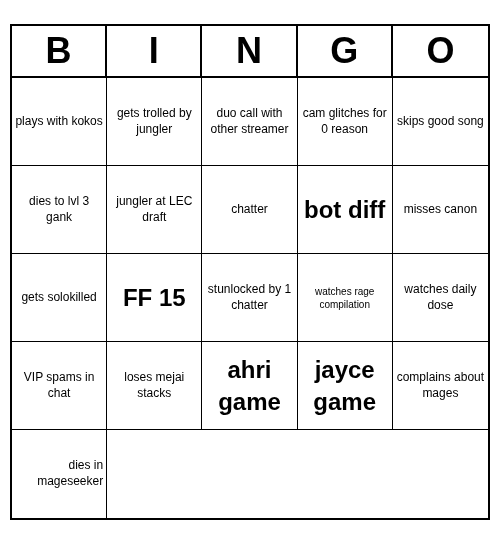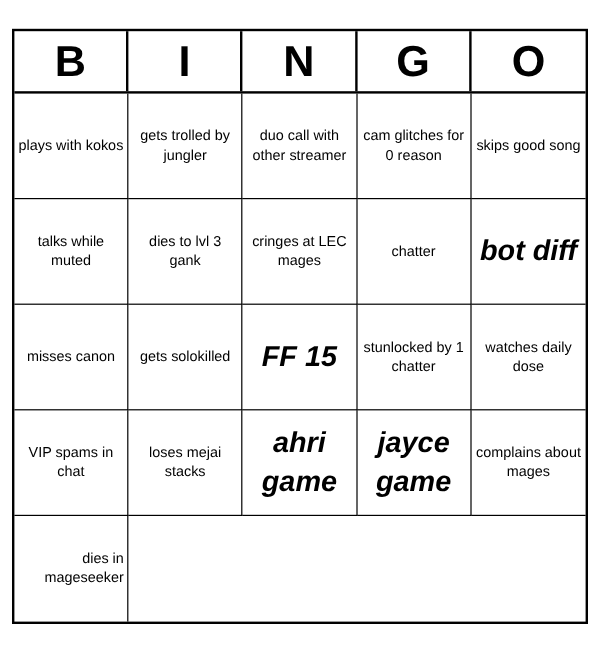--- a/index.html
+++ b/index.html
@@ -79,7 +79,6 @@
       <div class="bingo-cell">duo call with other streamer</div>
       <div class="bingo-cell">cam glitches for 0 reason</div>
       <div class="bingo-cell">skips good song</div>
-      <div class="bingo-cell">talks while muted</div>
       <div class="bingo-cell">dies to lvl 3 gank</div>
       <div class="bingo-cell">cringes at LEC mages</div>
       <div class="bingo-cell">chatter</div>

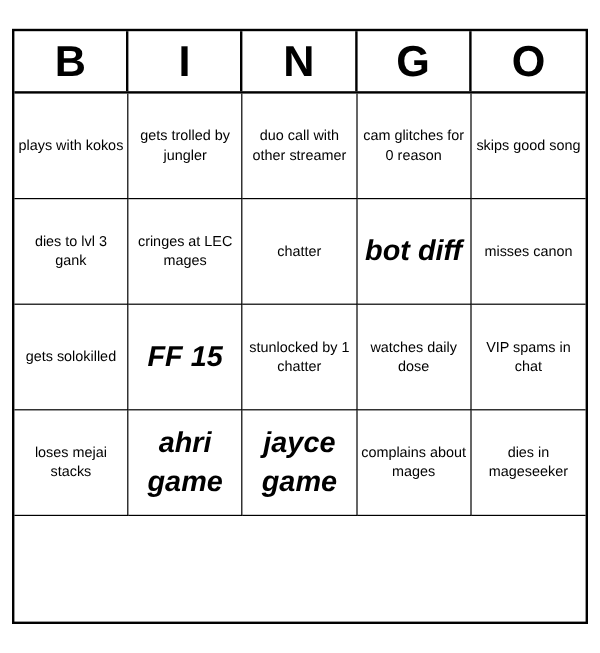--- a/index.html
+++ b/index.html
@@ -80,7 +80,7 @@
       <div class="bingo-cell">cam glitches for 0 reason</div>
       <div class="bingo-cell">skips good song</div>
       <div class="bingo-cell">dies to lvl 3 gank</div>
-      <div class="bingo-cell">cringes at LEC mages</div>
+      <div class="bingo-cell">jungler at LEC draft</div>
       <div class="bingo-cell">chatter</div>
       <div class="bingo-cell large-text">bot diff</div>
       <div class="bingo-cell">misses canon</div>

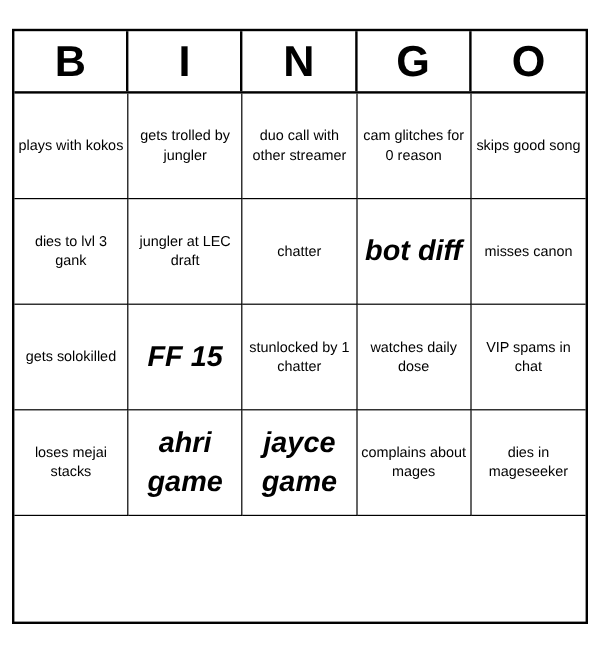--- a/index.html
+++ b/index.html
@@ -59,7 +59,6 @@
     .bingo-cell.large-text {
       font-size: 24px;
       font-weight: bold;
-      font-style: italic;
     }
   </style>
 </head>

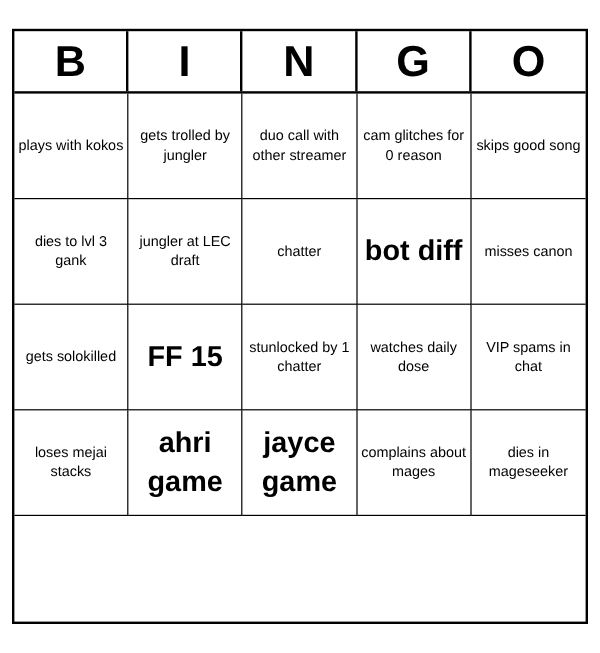--- a/index.html
+++ b/index.html
@@ -86,6 +86,7 @@
       <div class="bingo-cell">gets solokilled</div>
       <div class="bingo-cell large-text">FF 15</div>
       <div class="bingo-cell">stunlocked by 1 chatter</div>
+      <div class="bingo-cell" style="font-size: 10px;">watches rage compilation</div>
       <div class="bingo-cell">watches daily dose</div>
       <div class="bingo-cell">VIP spams in chat</div>
       <div class="bingo-cell">loses mejai stacks</div>

